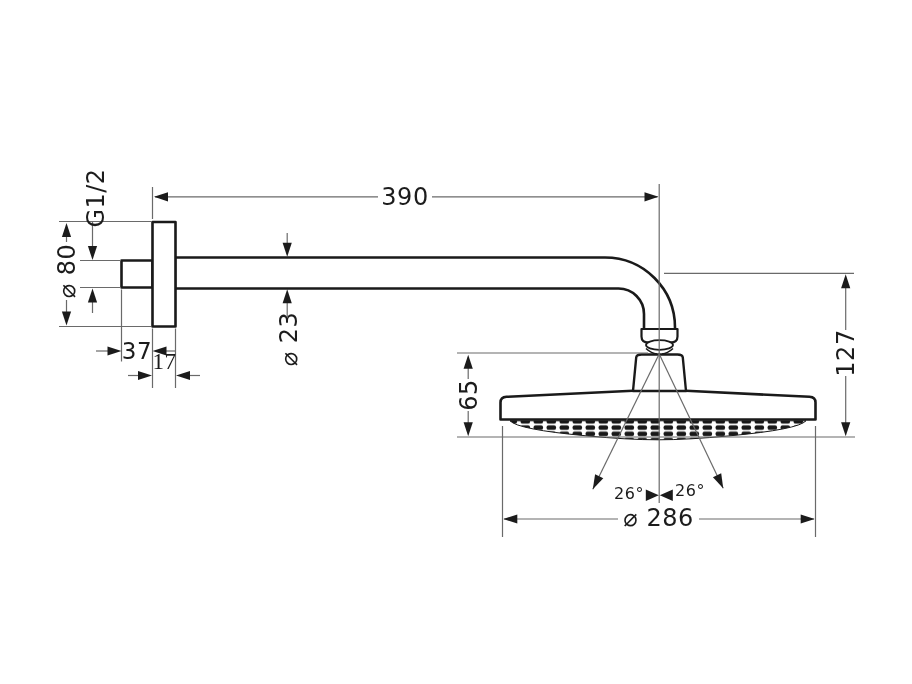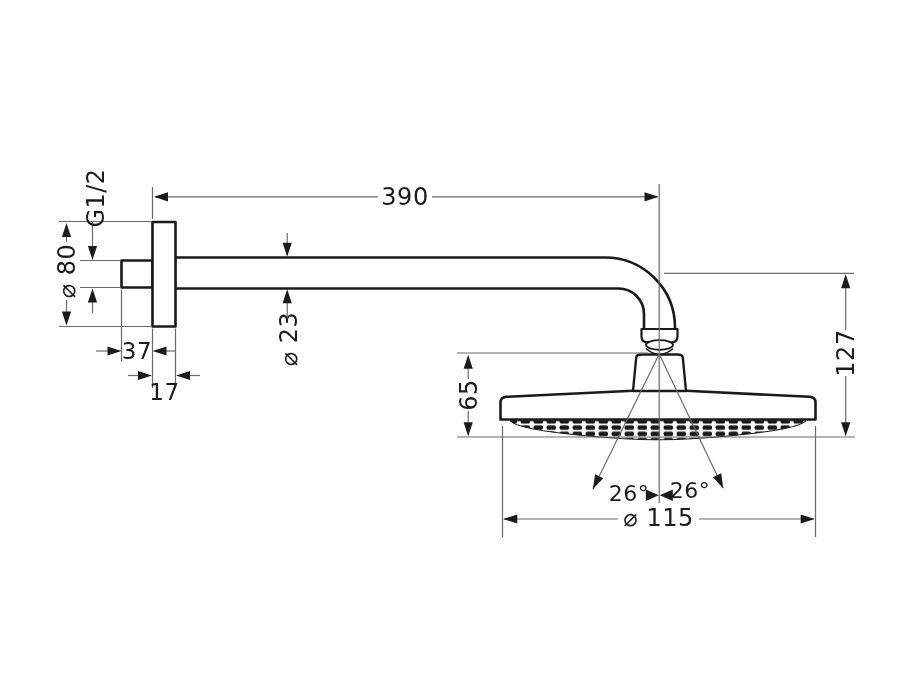--- a/index.html
+++ b/index.html
@@ -143,7 +143,7 @@
   <div class="lab rot" style="left:96px;top:182px;">G1/2</div>
   <div class="lab rot" style="left:67px;top:255px;">⌀ 80</div>
   <div class="lab small" style="left:137px;top:334.5px;">37</div>
-  <div class="lab small" style="left:164.5px;top:376px;">17</div>
+  <div class="lab small" style="left:164.5px;top:345px;font-family:Liberation Serif, serif;">17</div>
   <div class="lab rot" style="left:288.5px;top:322.5px;">⌀ 23</div>
   <div class="lab rot" style="left:468.5px;top:379px;">65</div>
   <div class="lab rot" style="left:845.5px;top:337px;">127</div>

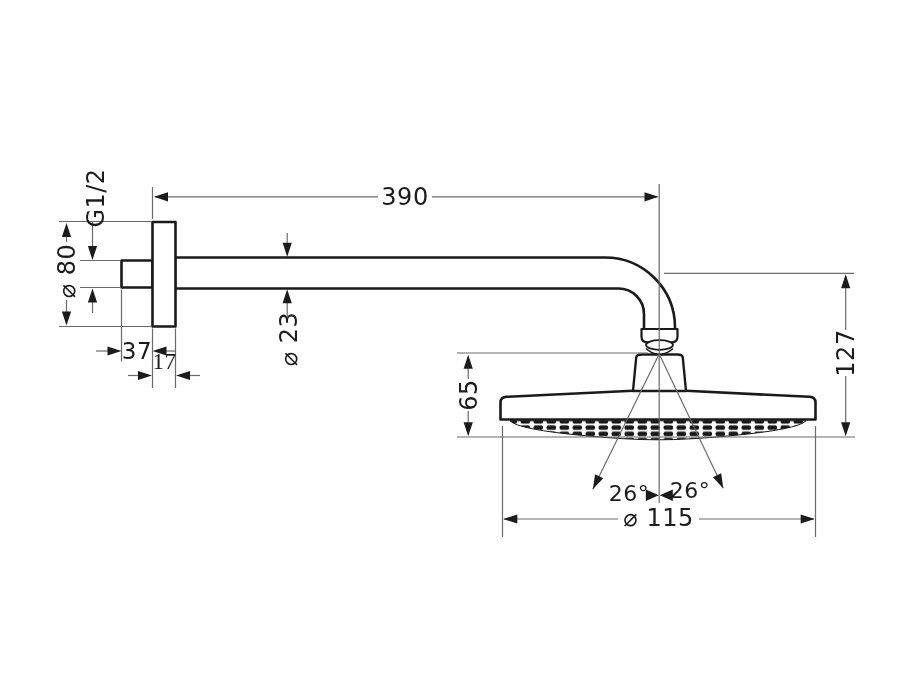--- a/index.html
+++ b/index.html
@@ -15,7 +15,7 @@
   }
   .lab.rot{transform:translate(-50%,-50%) rotate(-90deg);}
   .lab.small{font-size:23px;}
-  .lab.angle{font-size:22px;}
+  .lab.angle{font-size:16px;}
 </style>
 </head>
 <body>

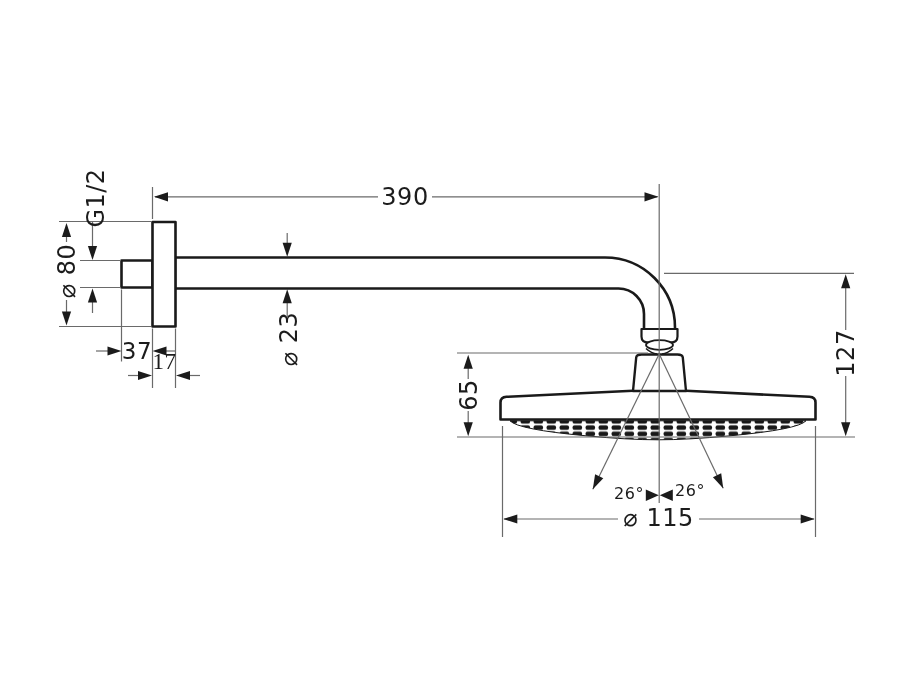--- a/index.html
+++ b/index.html
@@ -149,7 +149,7 @@
   <div class="lab rot" style="left:845.5px;top:337px;">127</div>
   <div class="lab angle" style="left:629px;top:477.5px;">26°</div>
   <div class="lab angle" style="left:690px;top:474.5px;">26°</div>
-  <div class="lab" style="left:658.5px;top:502px;">⌀ 115</div>
+  <div class="lab" style="left:658.5px;top:502px;">⌀ 286</div>
 
 </div>
 

